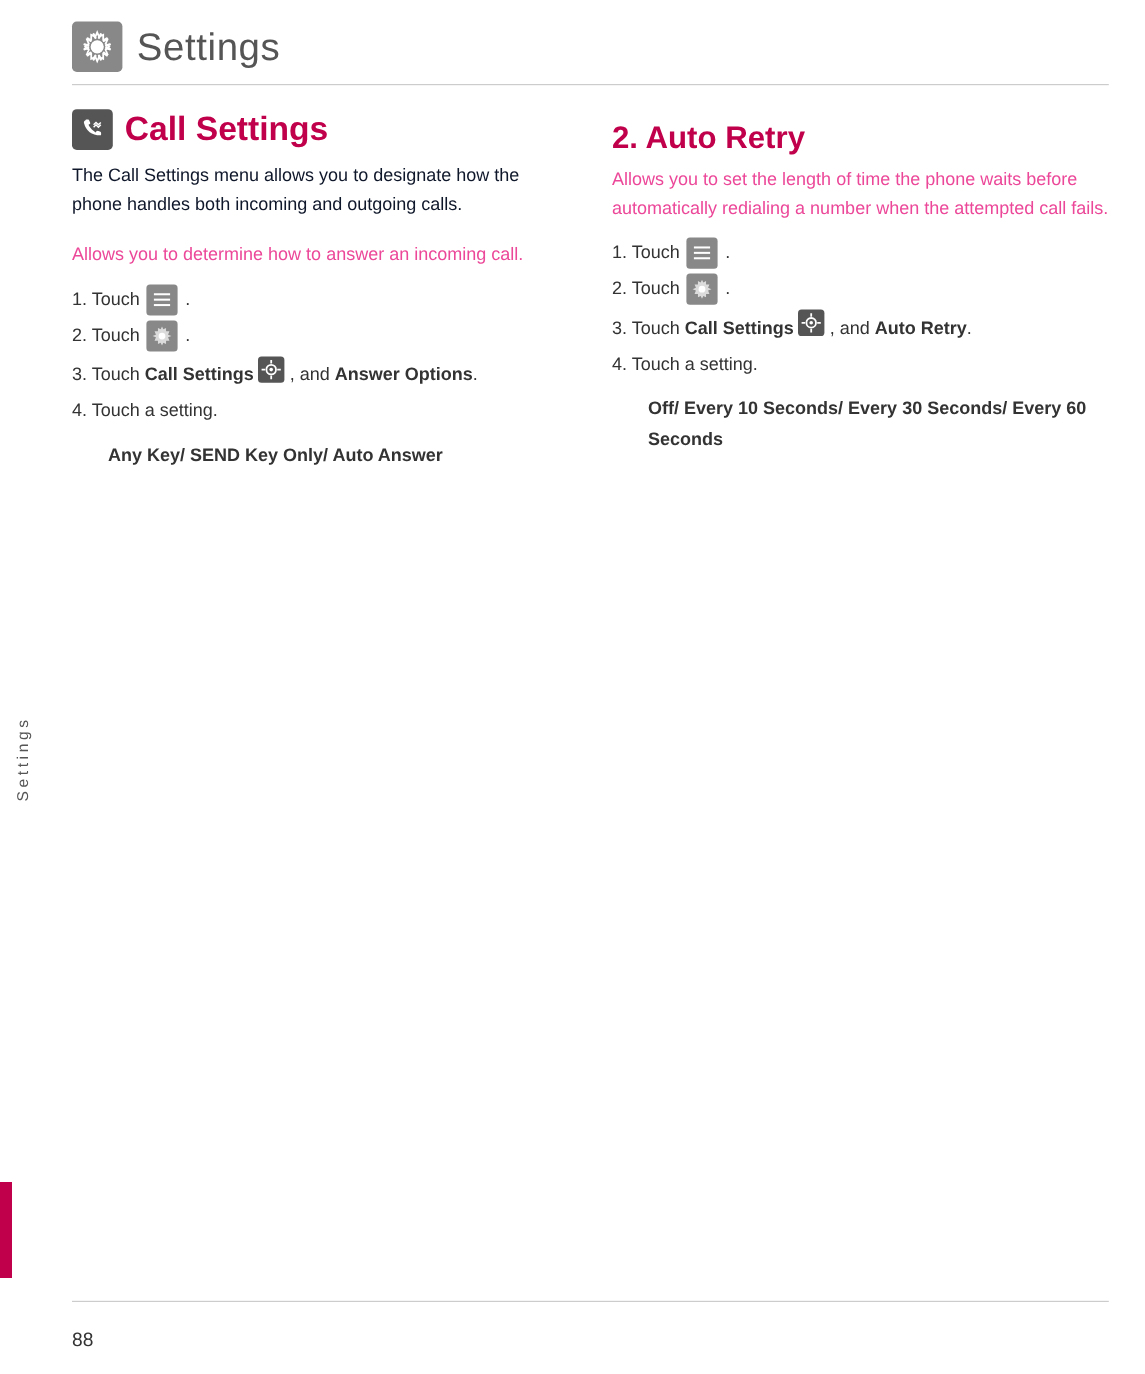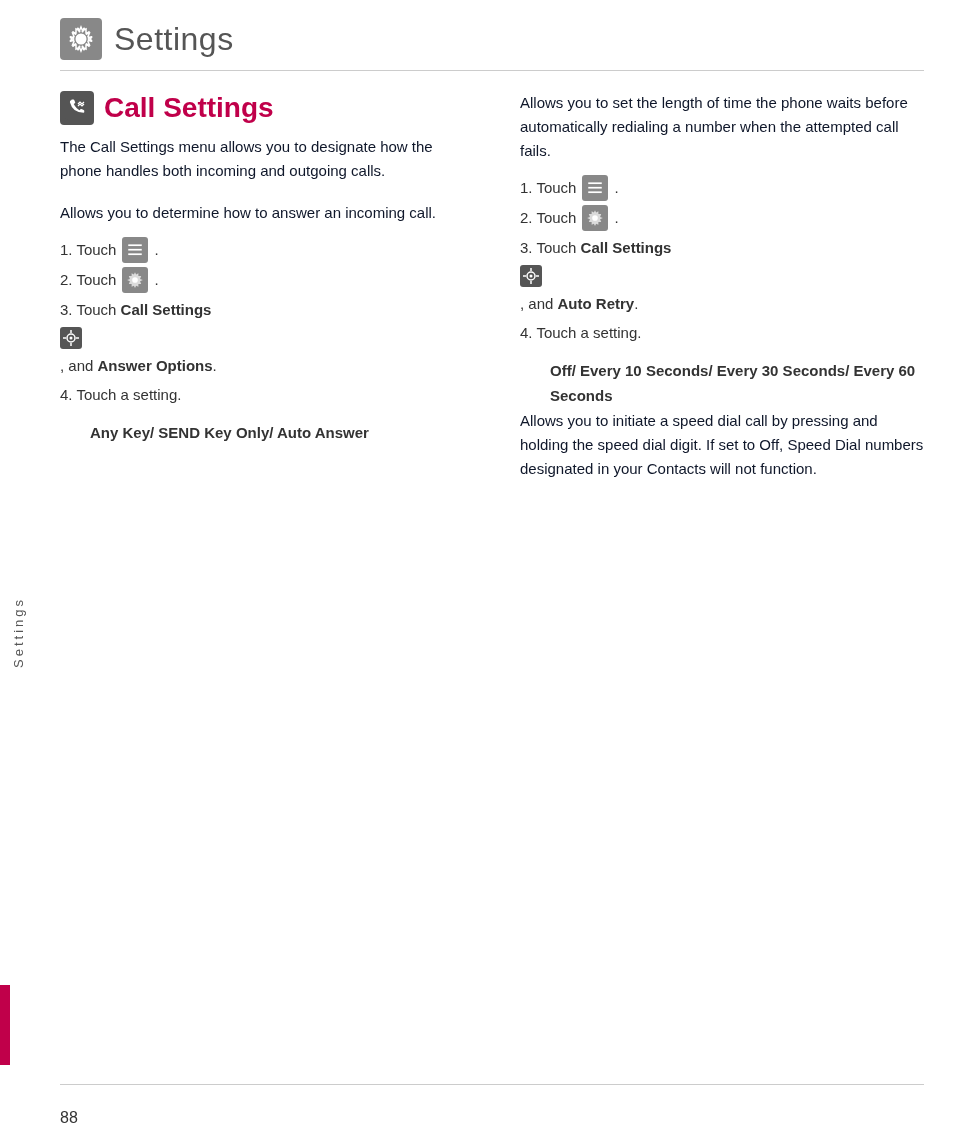--- a/index.html
+++ b/index.html
@@ -41,7 +41,7 @@
     .content {
       display: flex;
       padding: 20px 30px 20px 50px;
-      gap: 10px;
+      gap: 0;
     }
 
     

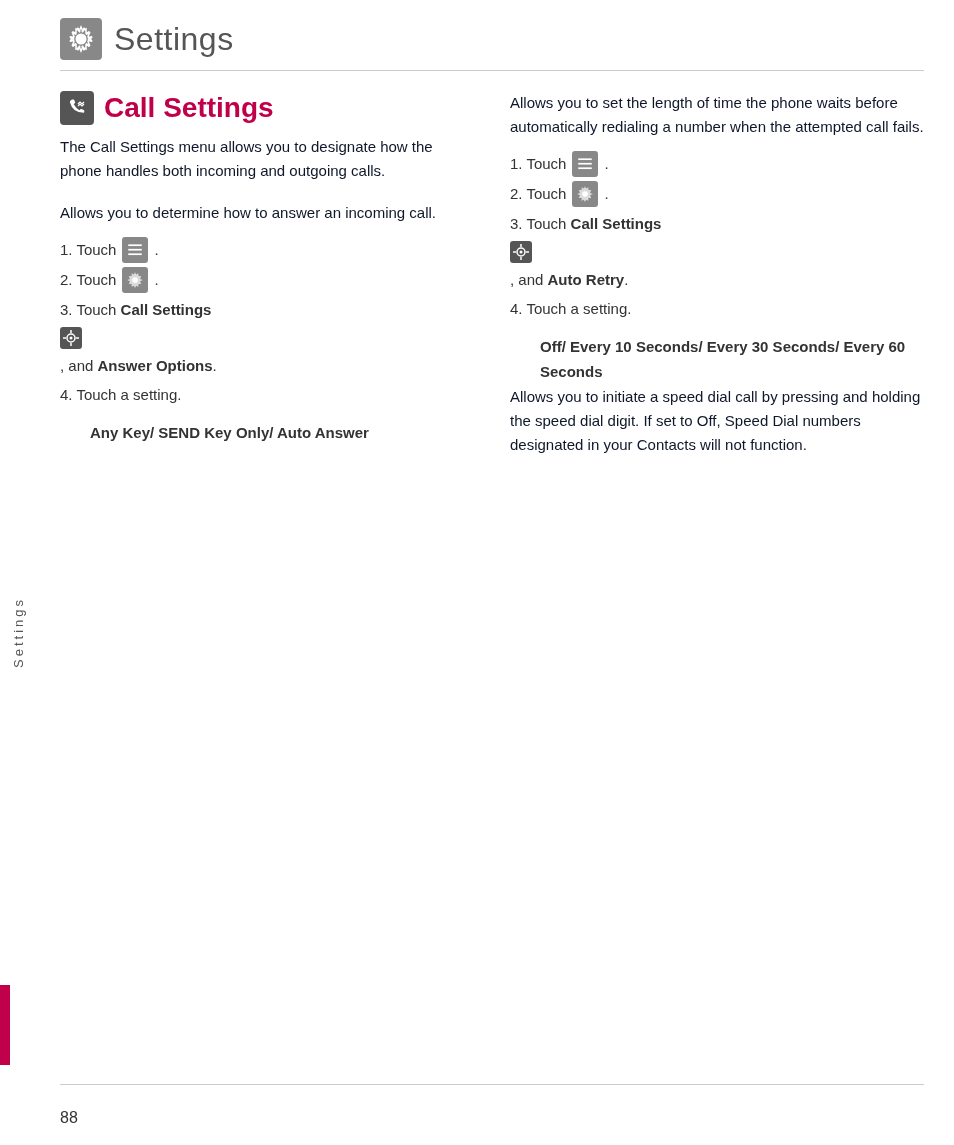--- a/index.html
+++ b/index.html
@@ -296,6 +296,7 @@
 
   <div class="right-col">
 
+    <h3 class="subsection-title">2. Auto Retry</h3>
     <p class="subsection-intro">Allows you to set the length of time the phone waits before automatically redialing a number when the attempted call fails.</p>
 
     <ul class="step-list">

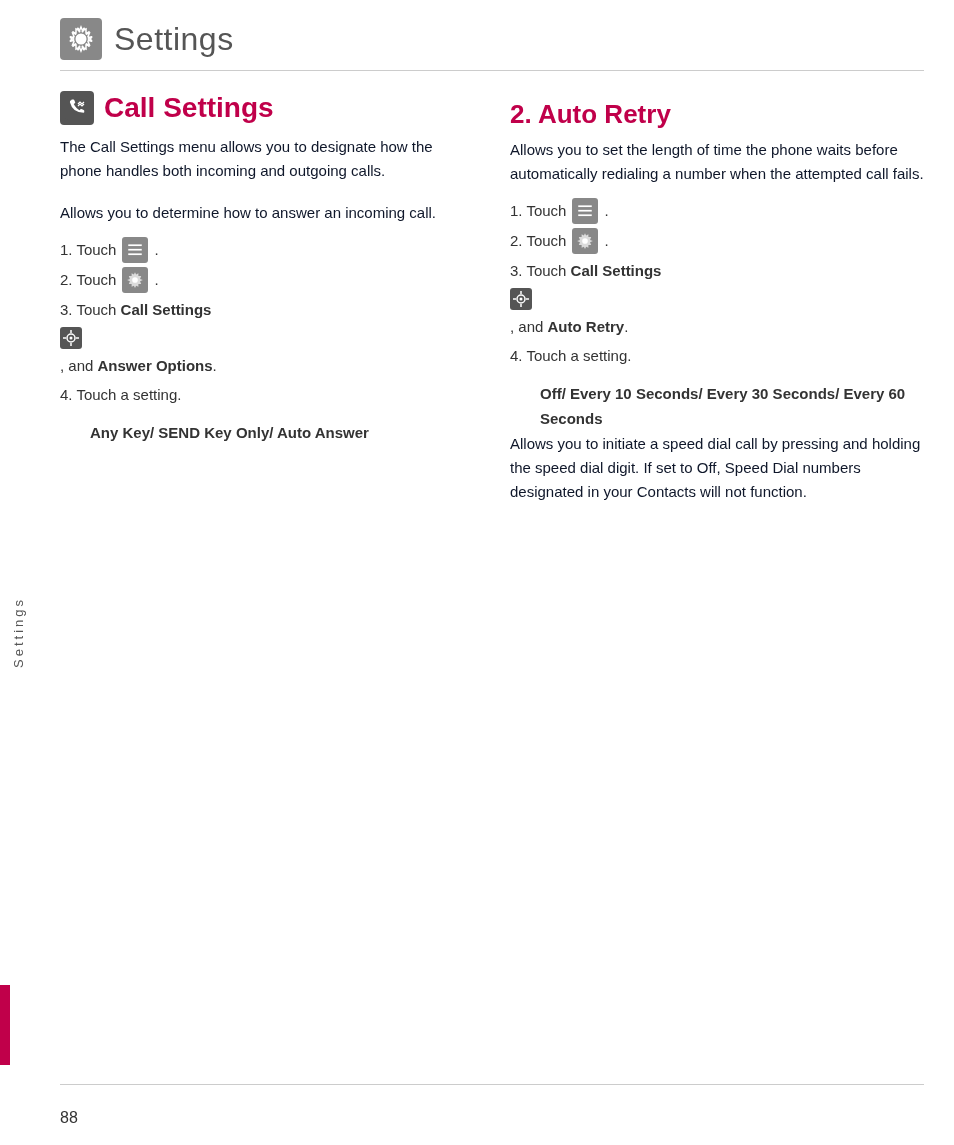--- a/index.html
+++ b/index.html
@@ -83,7 +83,7 @@
 
     .subsection-intro {
       font-size: 15px;
-      color: #0f172a;
+      color: #ec4899;
       line-height: 1.6;
       margin-bottom: 12px;
     }

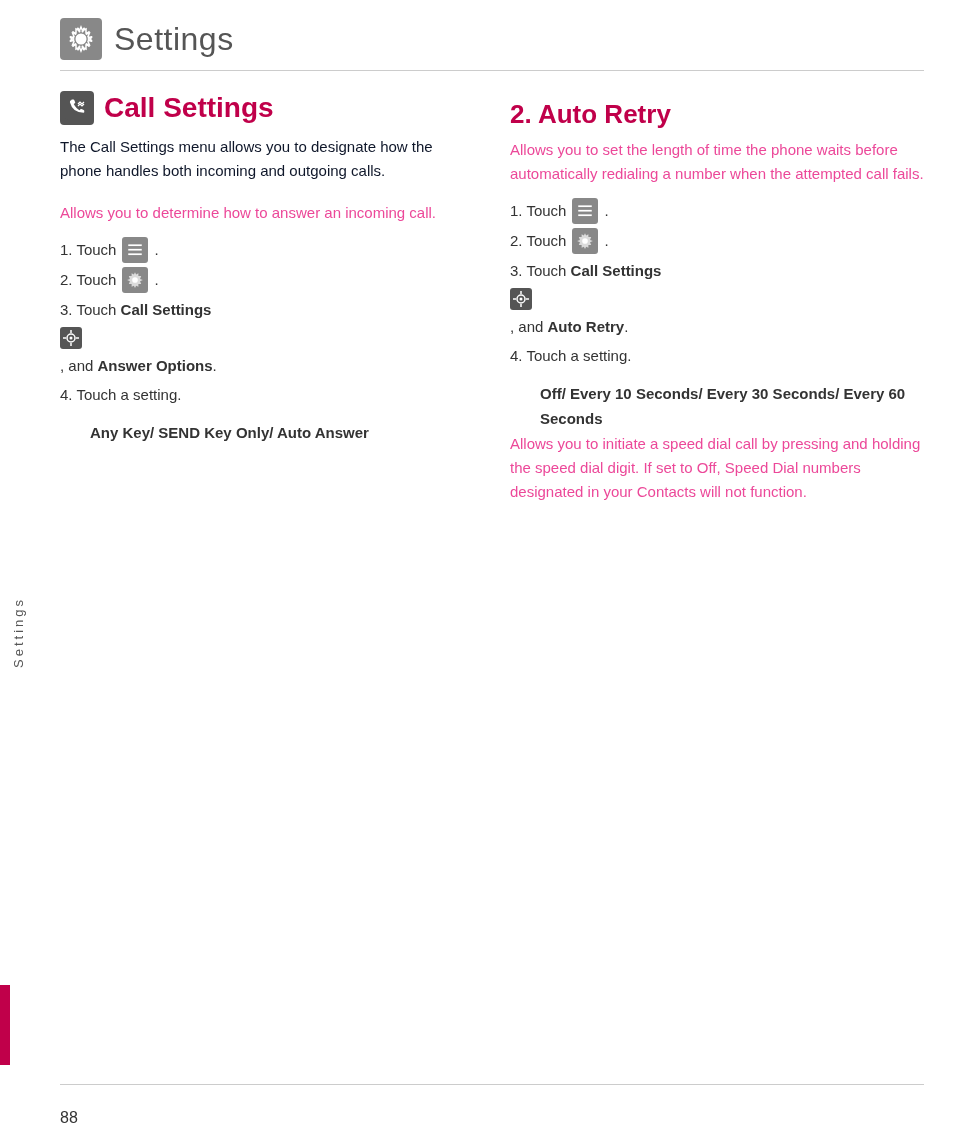--- a/index.html
+++ b/index.html
@@ -106,7 +106,6 @@
     .step-item.step-with-bold {
       align-items: flex-start;
       flex-wrap: wrap;
-      flex-direction: column;
     }
 
     .inline-icon {

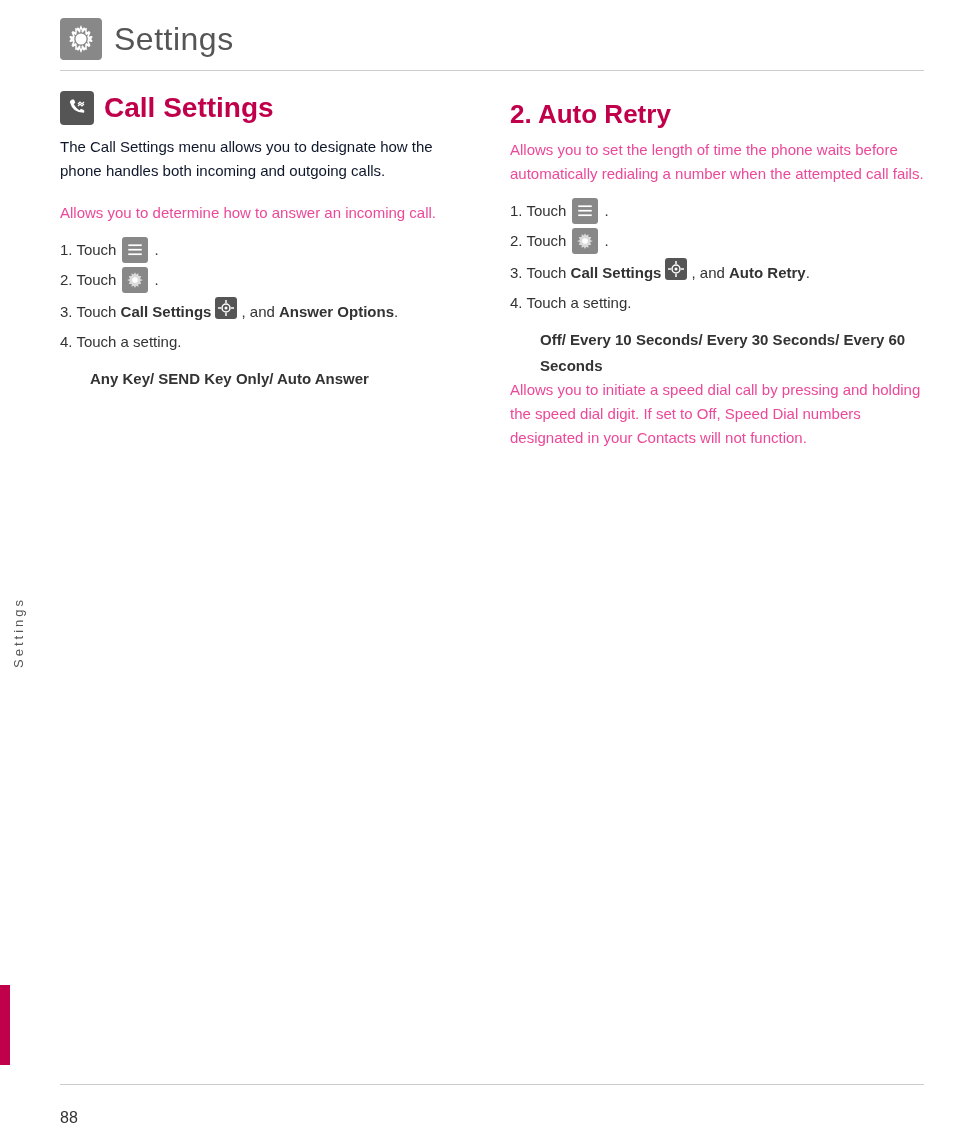--- a/index.html
+++ b/index.html
@@ -344,7 +344,6 @@
       <span>Off/ Every 10 Seconds/ Every 30 Seconds/ Every 60 Seconds</span>
     </div>
 
-    <p class="subsection-intro">Allows you to initiate a speed dial call by pressing and holding the speed dial digit. If set to Off, Speed Dial numbers designated in your Contacts will not function.</p>
 
   </div>
 

